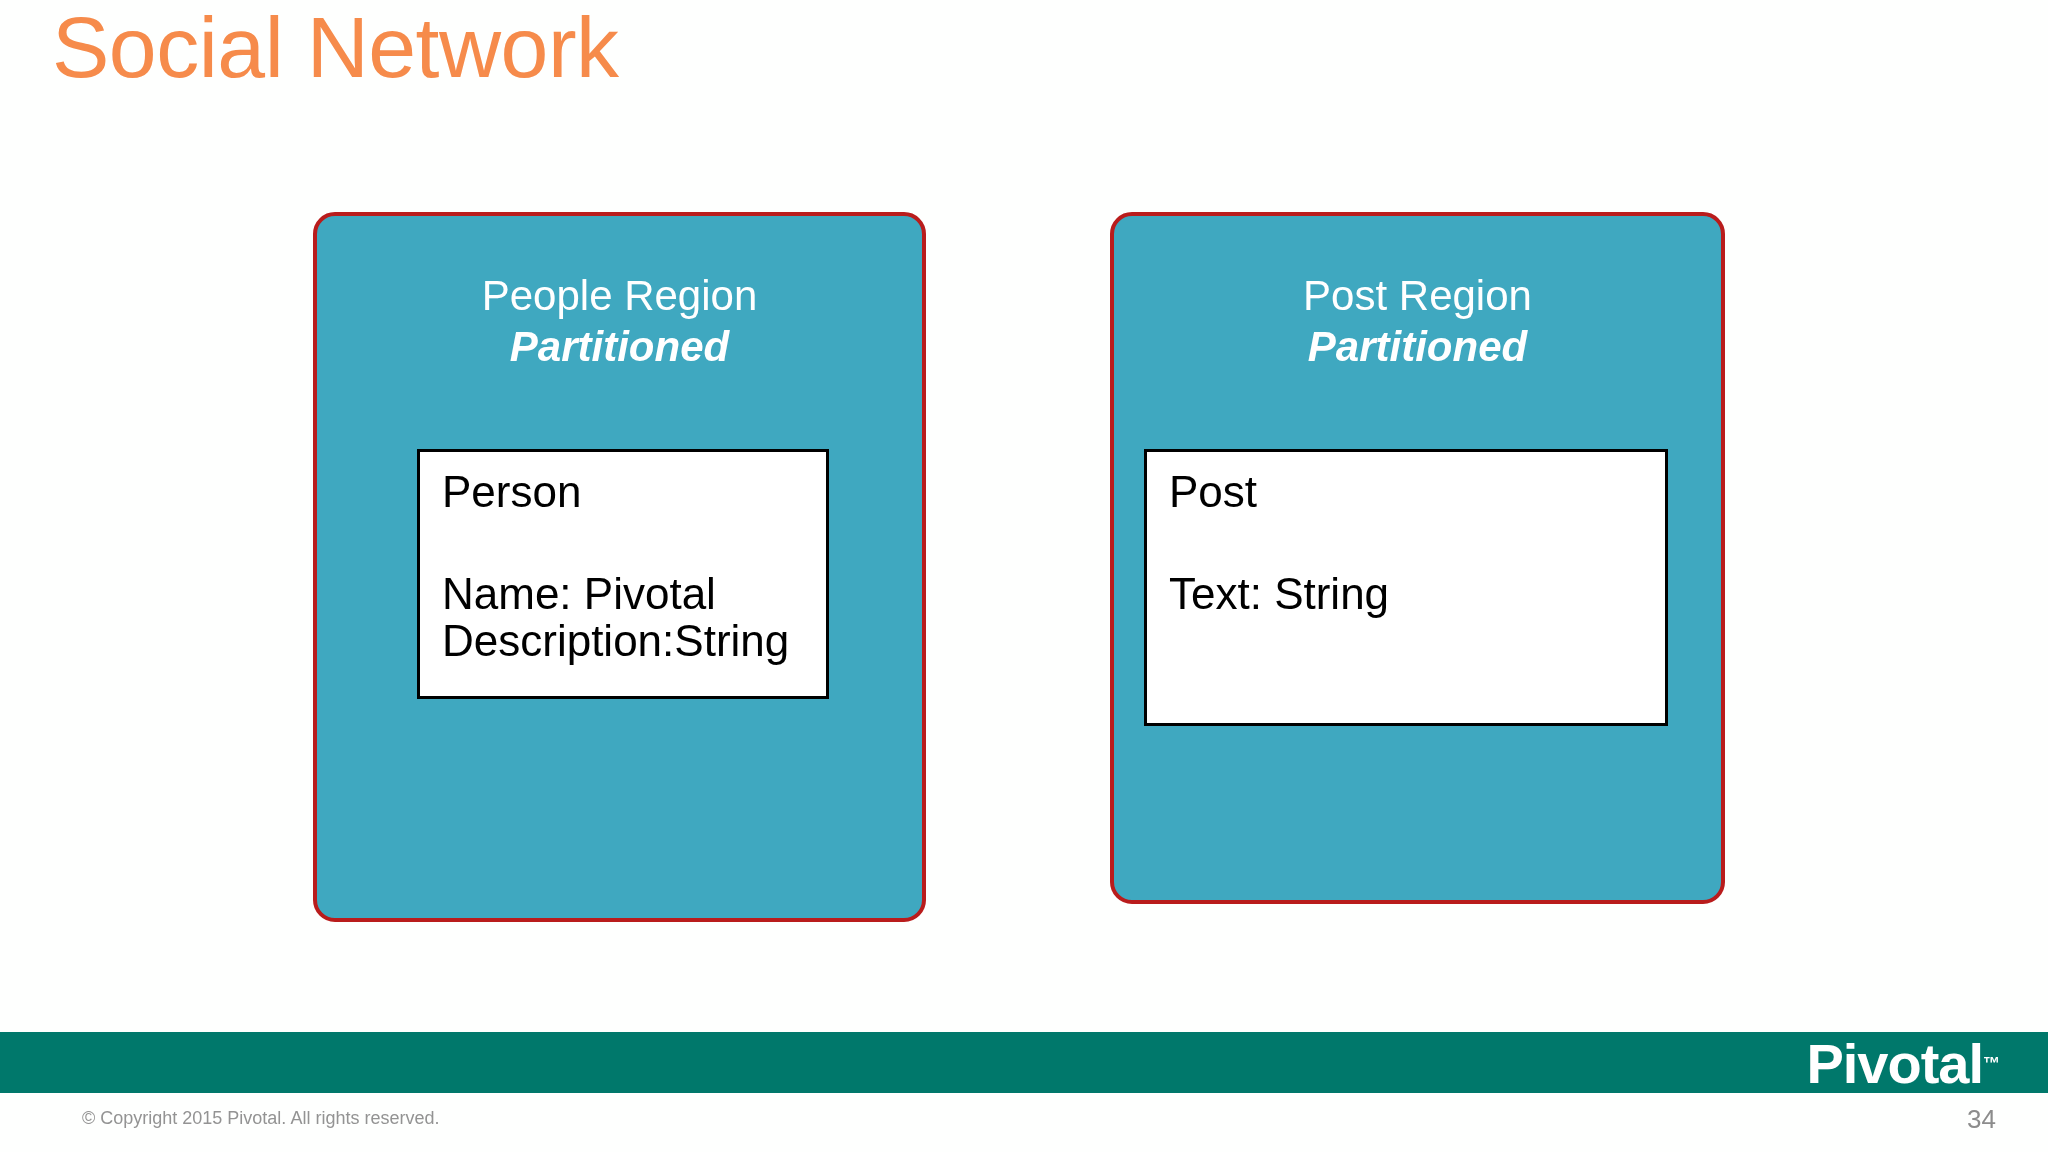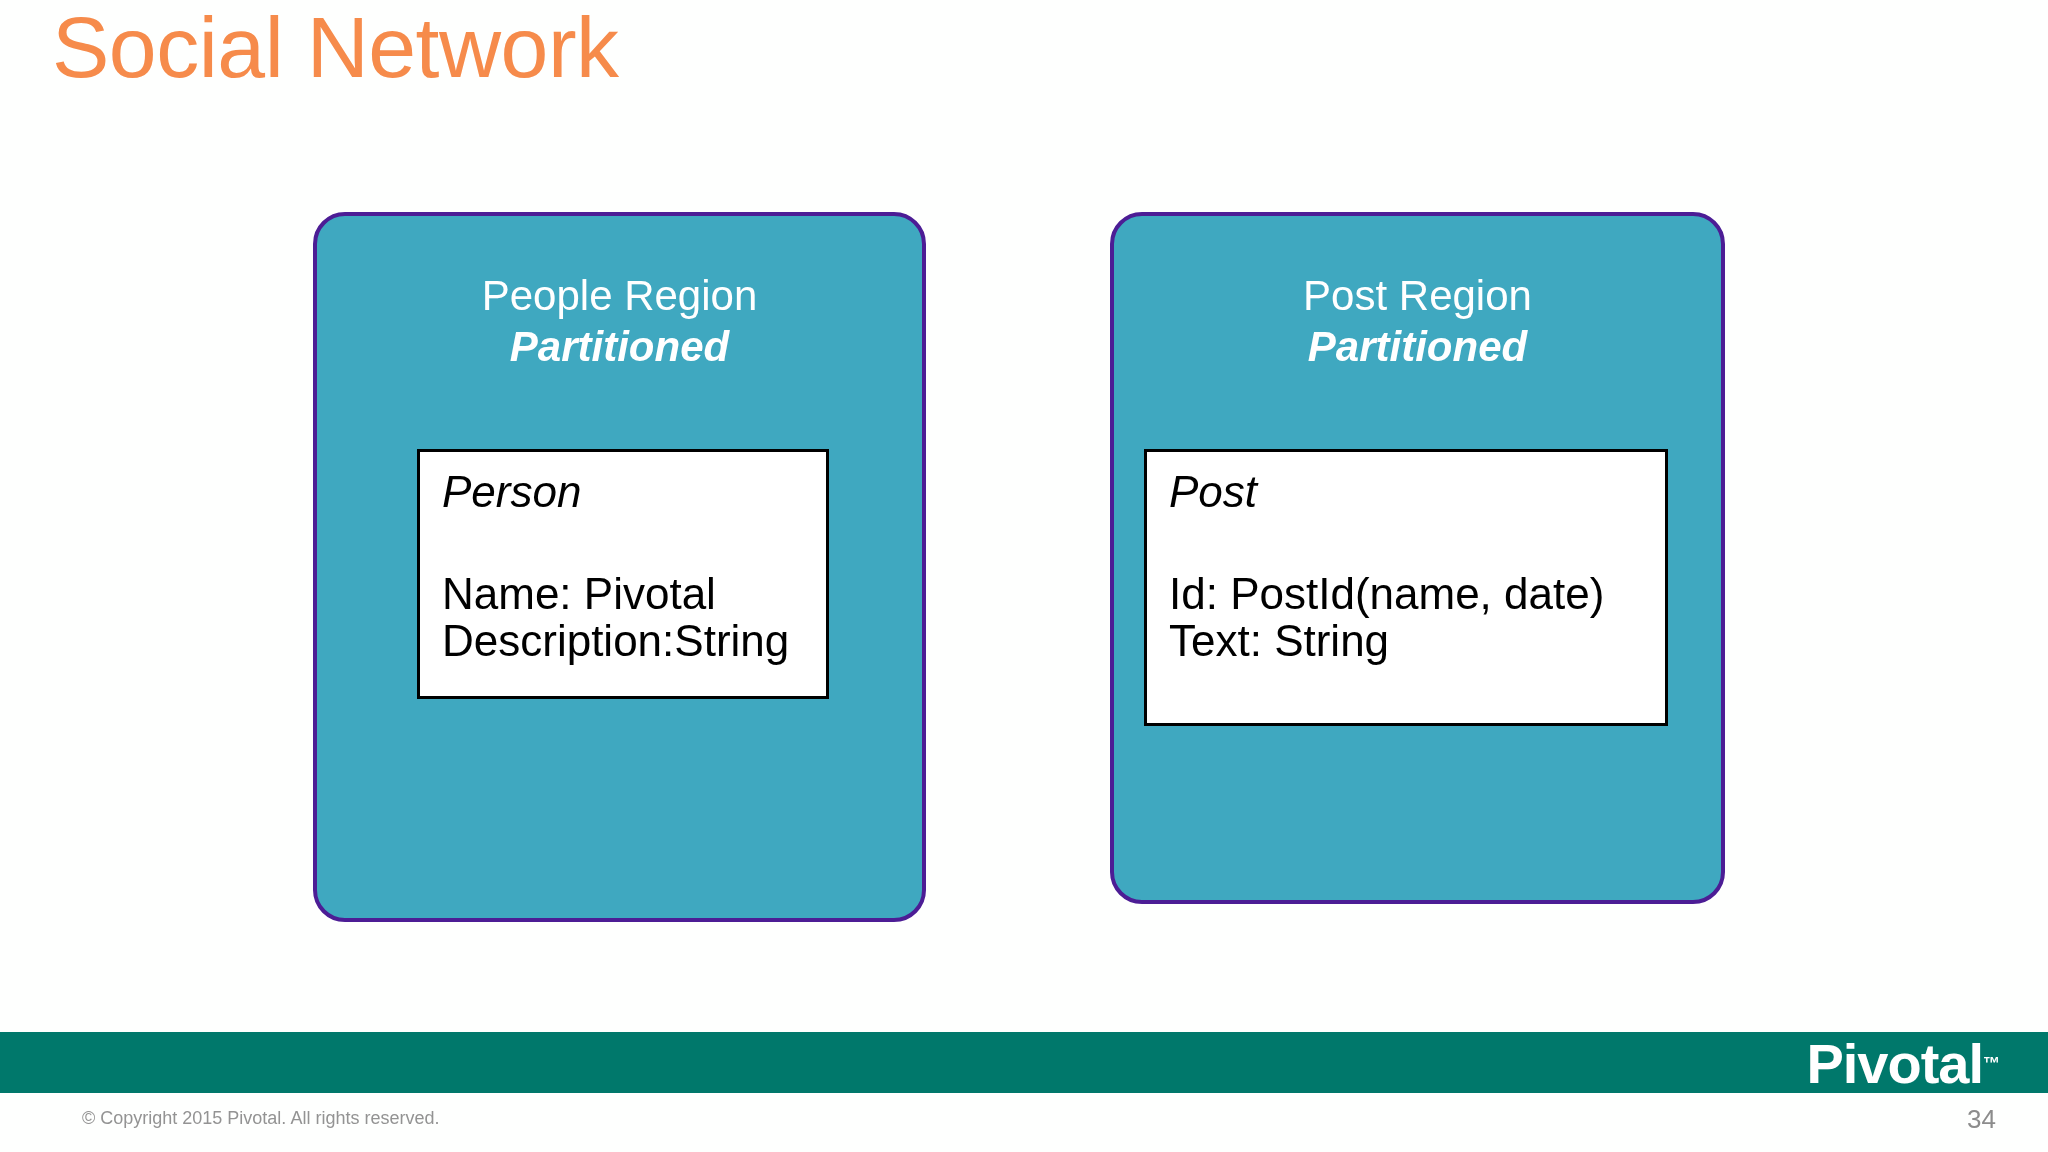--- a/index.html
+++ b/index.html
@@ -32,8 +32,8 @@
   .region {
     position: absolute;
     background: #3FA8C0;
-    border: 4px solid #4c1d95;
-    border-radius: 32px;
+    border: 4px solid #b91c1c;
+    border-radius: 22px;
     box-sizing: border-box;
   }
   .region-people {

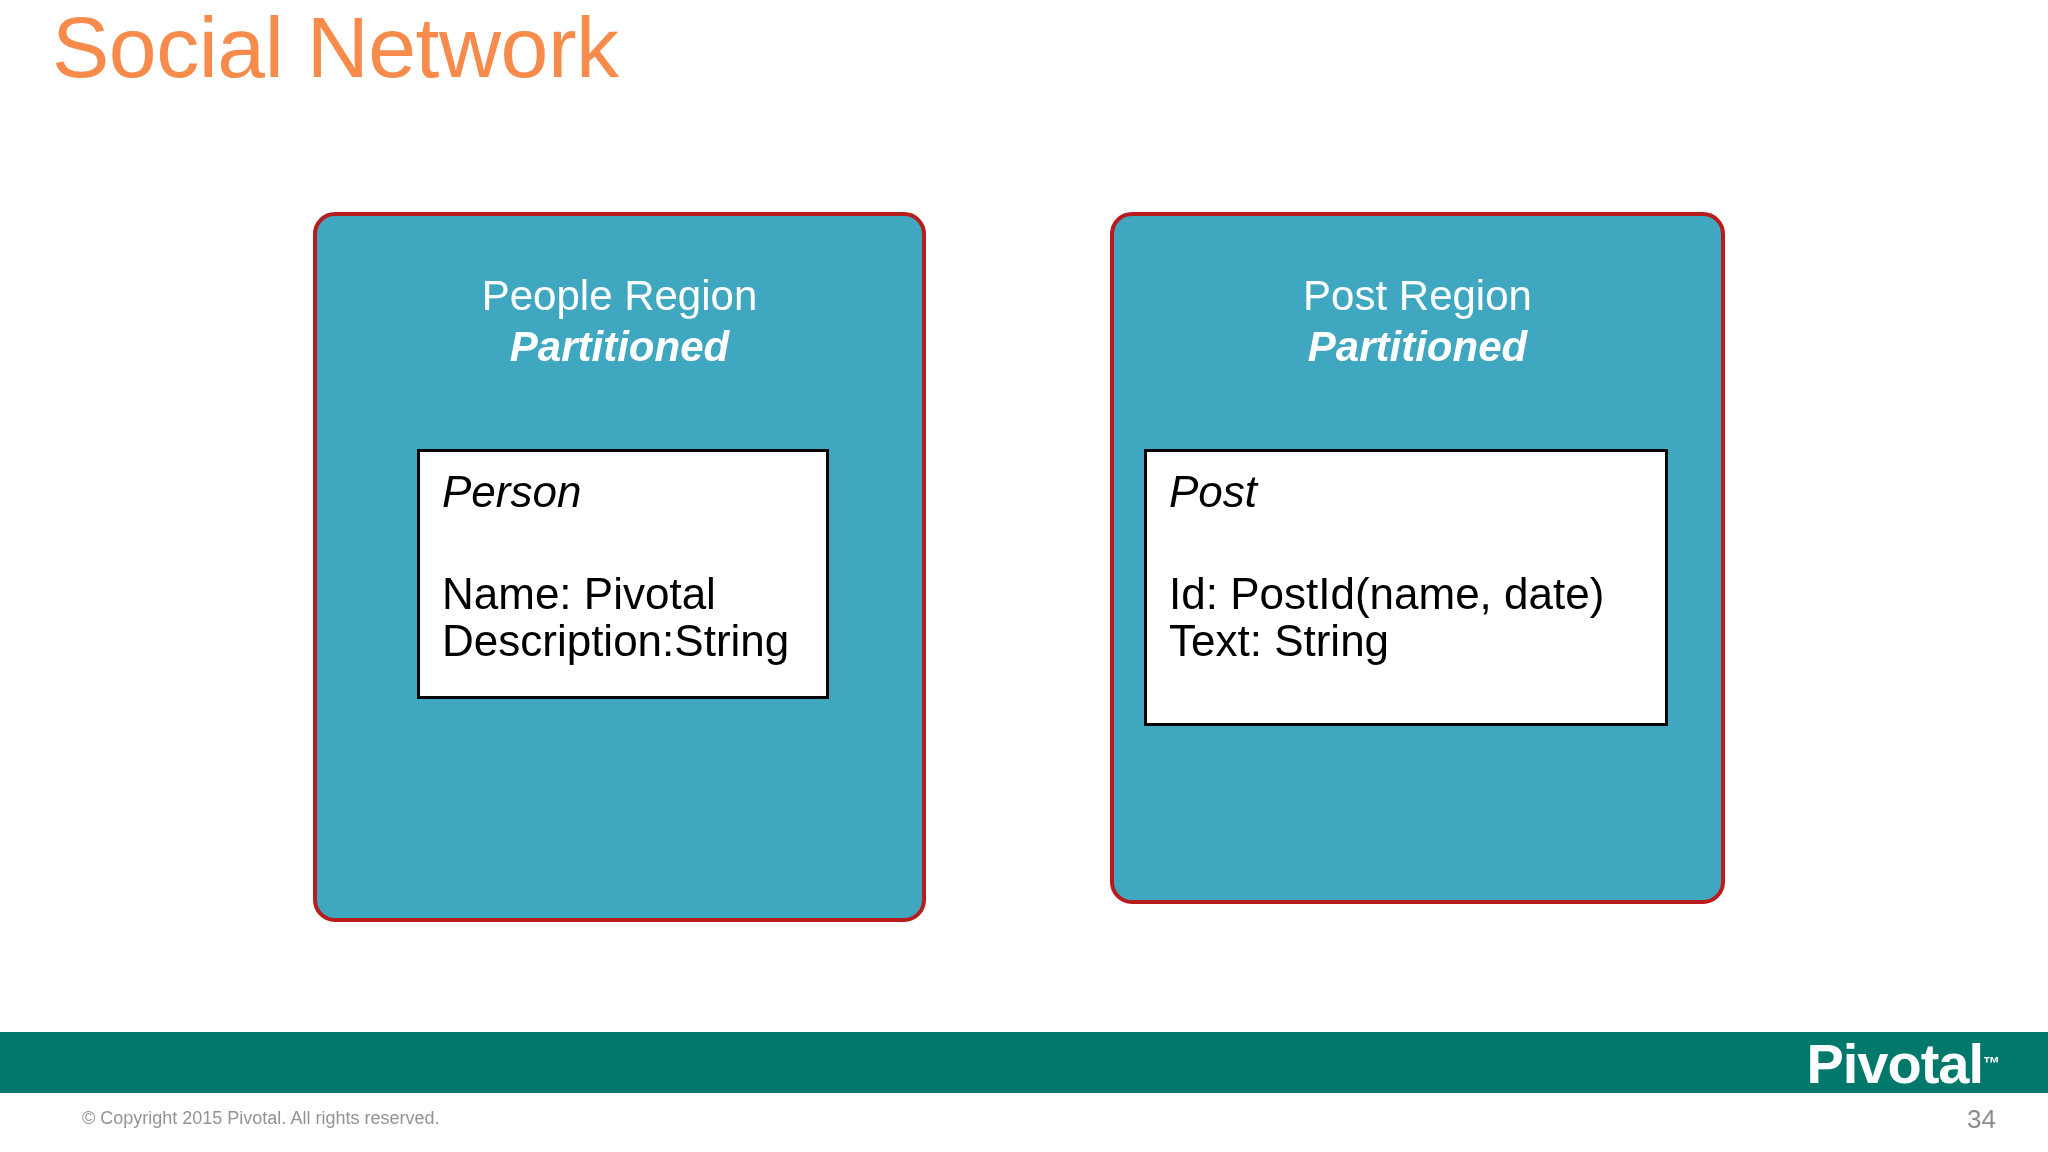--- a/index.html
+++ b/index.html
@@ -95,7 +95,6 @@
     line-height: 1.18;
     color: #000000;
     white-space: nowrap;
-    font-style: italic;
   }
   .entity-spacer {
     height: 52px;

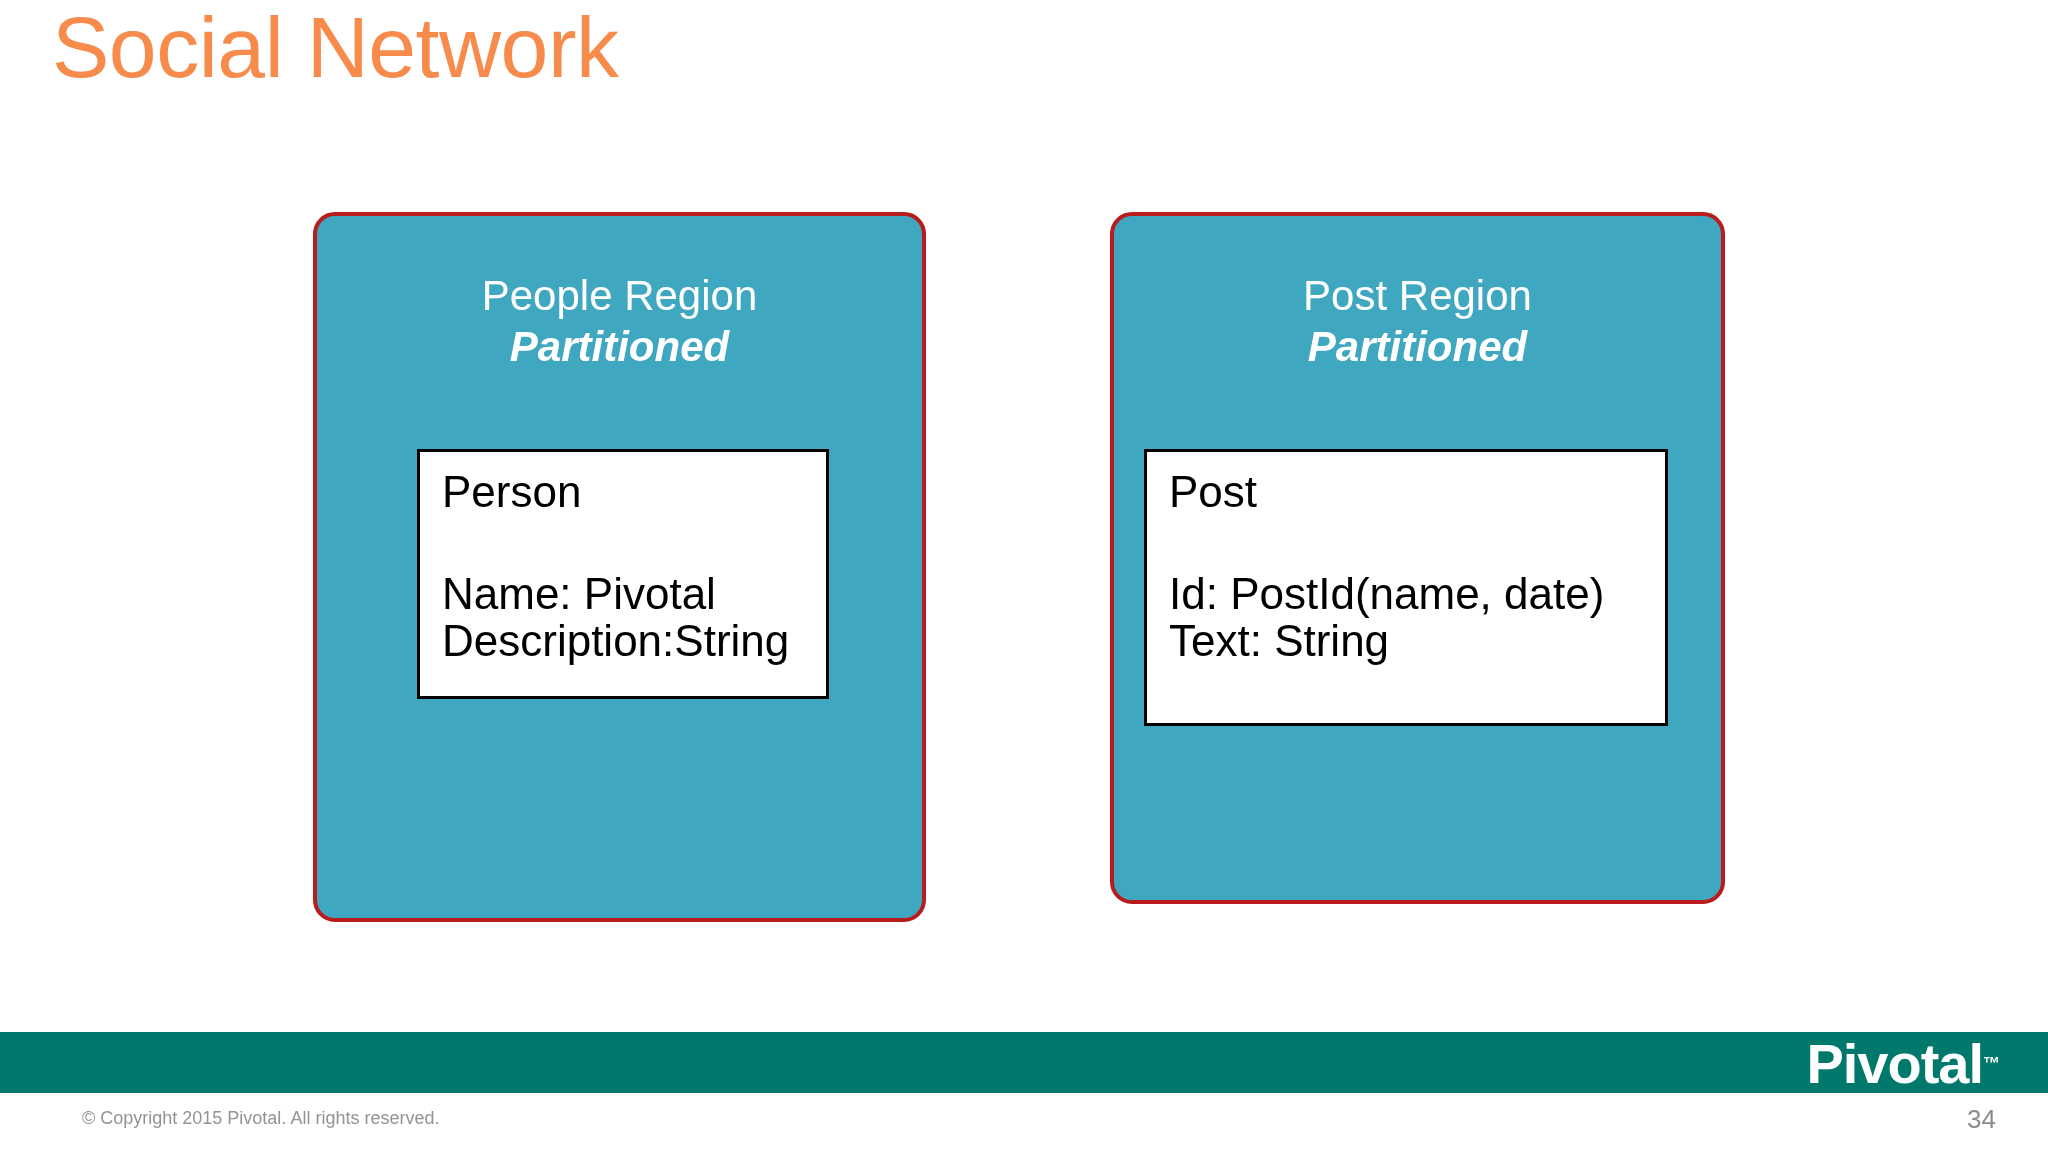--- a/index.html
+++ b/index.html
@@ -178,7 +178,6 @@
   <div class="entity entity-post">
     <div class="entity-title">Post</div>
     <div class="entity-spacer"></div>
-    <div class="entity-field">Id: PostId(name, date)</div>
     <div class="entity-field">Text: String</div>
   </div>
 </div>

